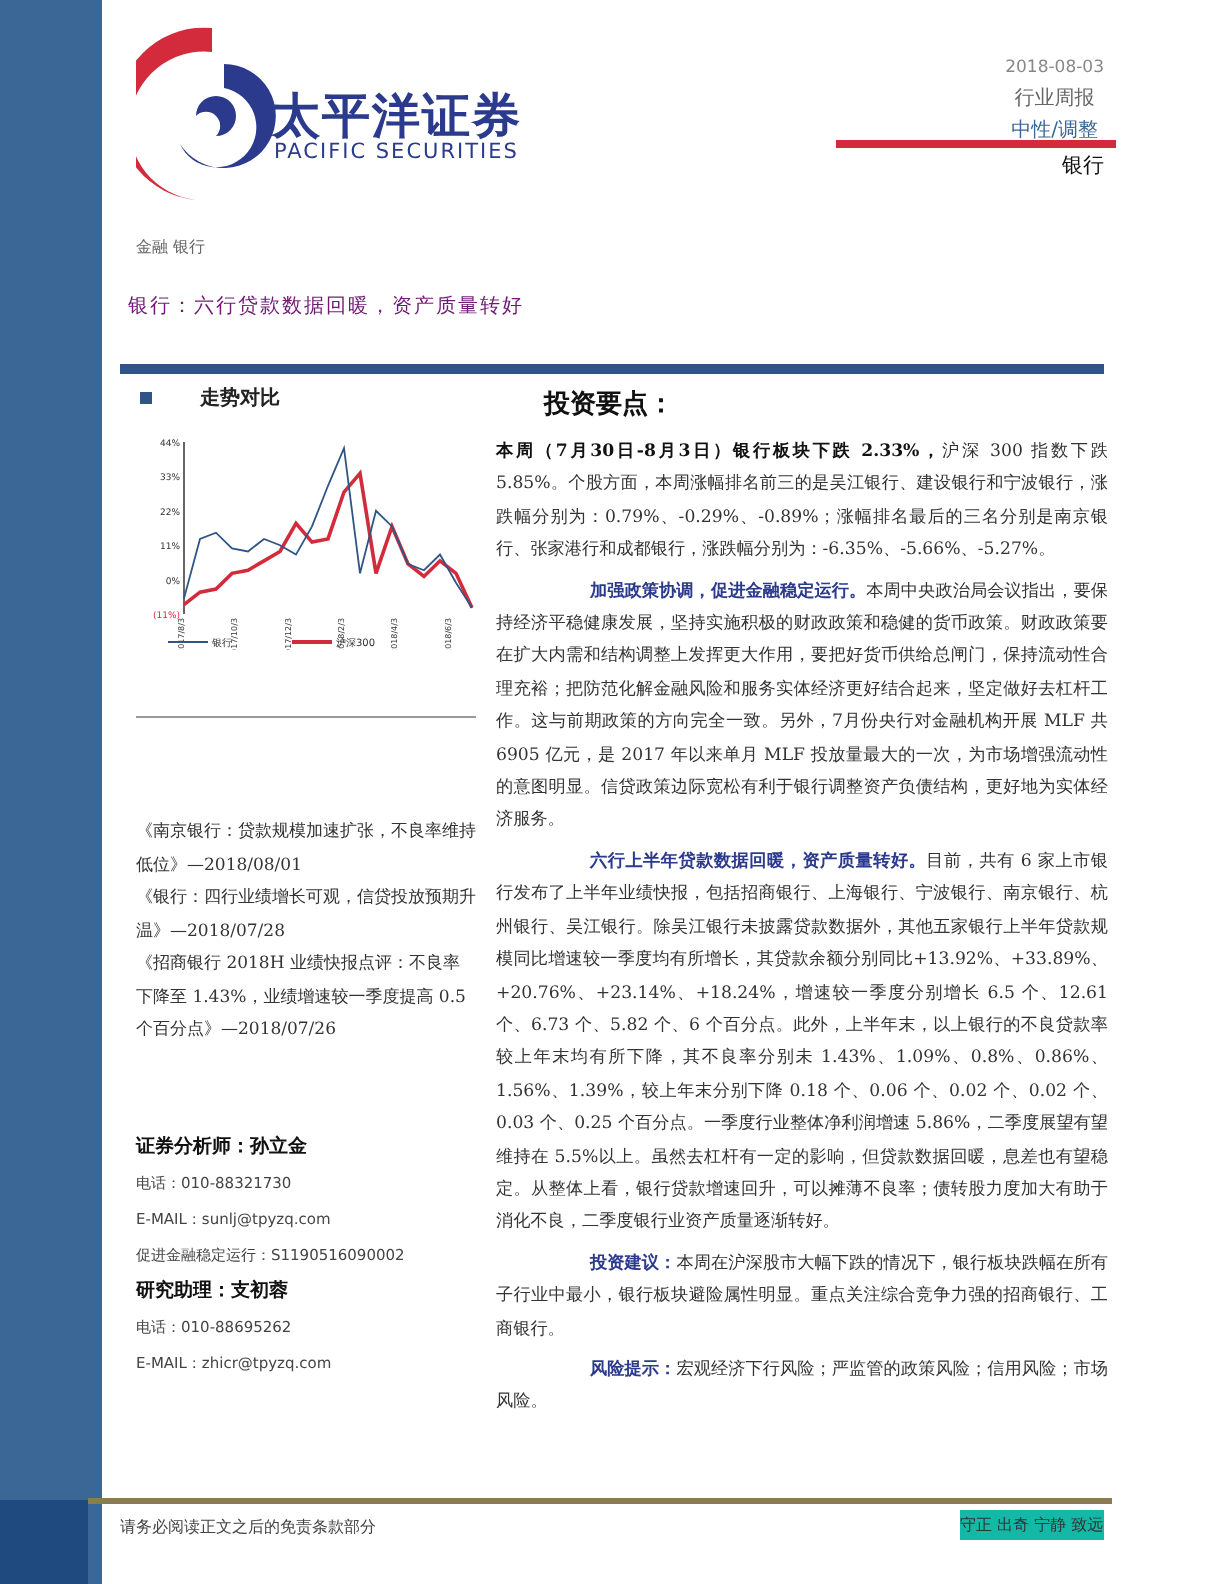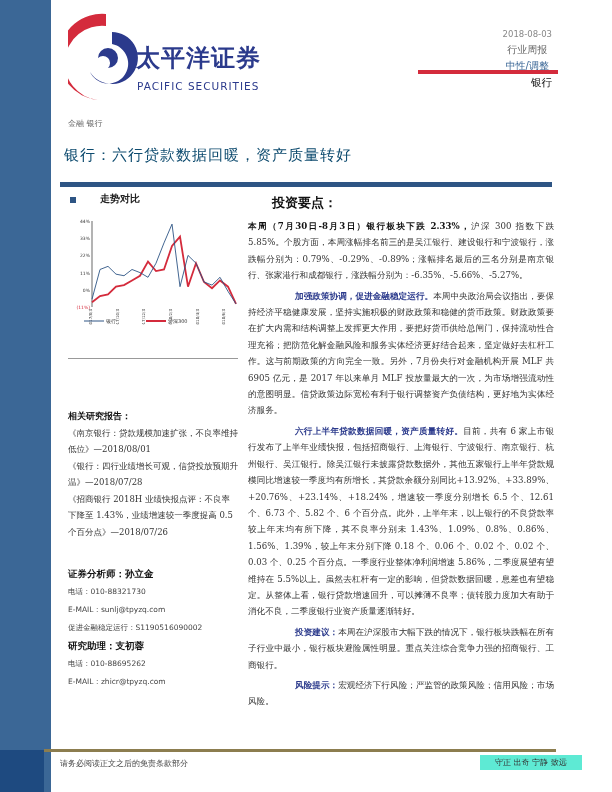--- a/index.html
+++ b/index.html
@@ -9,7 +9,7 @@
   .sidebar-bottom { position: absolute; left: 0; top: 750px; width: 44px; height: 42px; background: #1e4a80; }
   .logo { position: absolute; left: 68px; top: 12px; width: 200px; height: 90px; }
   .logo-cn { position: absolute; left: 136px; top: 42px; font-family: "DejaVu Sans", sans-serif; font-weight: bold; font-size: 24px; color: #2b3a8c; letter-spacing: 1px; }
-  .logo-en { position: absolute; left: 137px; top: 80px; font-family: "DejaVu Sans", sans-serif; font-size: 10.5px; color: #2b3a8c; letter-spacing: 1px; }
+  .logo-en { position: absolute; left: 137px; top: 70px; font-family: "DejaVu Sans", sans-serif; font-size: 10.5px; color: #2b3a8c; letter-spacing: 1px; }
   .industry-tag { position: absolute; left: 68px; top: 118px; font-family: "DejaVu Sans", sans-serif; font-size: 8px; color: #666; }
   .meta { position: absolute; right: 60px; top: 26px; text-align: center; font-family: "DejaVu Sans", sans-serif; }
   .meta .date { font-size: 8.5px; color: #888; line-height: 16px; }

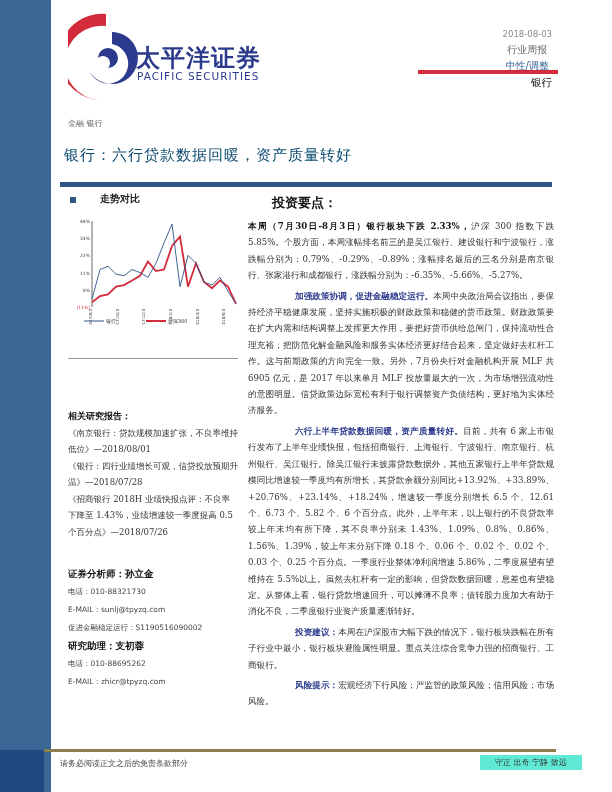--- a/index.html
+++ b/index.html
@@ -17,7 +17,7 @@
   .meta .rating { font-size: 10px; color: #3b6796; line-height: 16px; }
   .red-rule { position: absolute; left: 418px; top: 70px; width: 140px; height: 4px; background: #d42b3c; }
   .sector { position: absolute; right: 60px; top: 76px; font-family: "DejaVu Sans", sans-serif; font-size: 10.5px; color: #111; }
-  .title { position: absolute; left: 64px; top: 146px; font-size: 15px; color: #0c4a6e; letter-spacing: 1px; }
+  .title { position: absolute; left: 64px; top: 146px; font-size: 10px; color: #701a75; letter-spacing: 1px; }
   .blue-rule { position: absolute; left: 60px; top: 182px; width: 492px; height: 5px; background: #2e5584; }
   .trend-head { position: absolute; left: 70px; top: 192px; font-size: 10px; font-weight: bold; }
   .trend-head .sq { display: inline-block; width: 6px; height: 6px; background: #2e5584; margin-right: 24px; vertical-align: middle; }

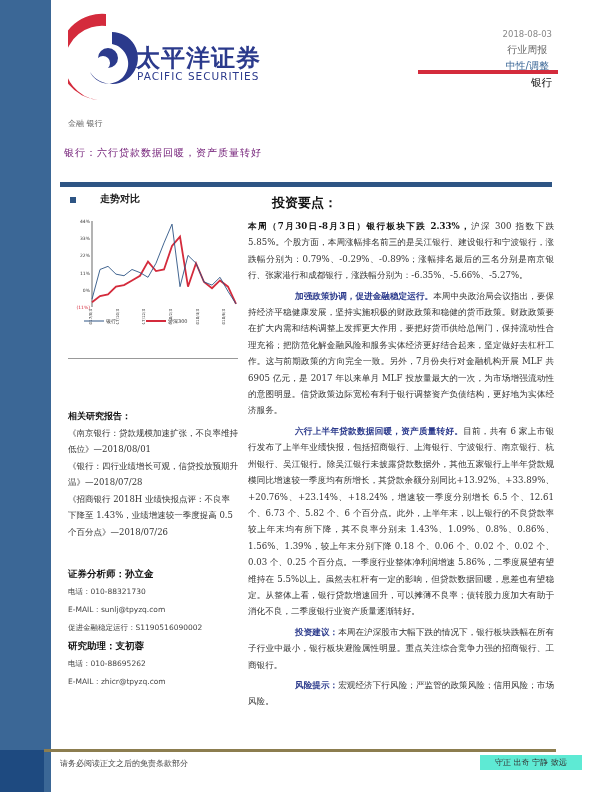--- a/index.html
+++ b/index.html
@@ -95,7 +95,6 @@
 <div class="chart-rule"></div>
 
 <div class="related">
-  <div class="h">相关研究报告：</div>
   <div>《南京银行：贷款规模加速扩张，不良率维持低位》—2018/08/01</div>
   <div>《银行：四行业绩增长可观，信贷投放预期升温》—2018/07/28</div>
   <div>《招商银行 2018H 业绩快报点评：不良率下降至 1.43%，业绩增速较一季度提高 0.5 个百分点》—2018/07/26</div>

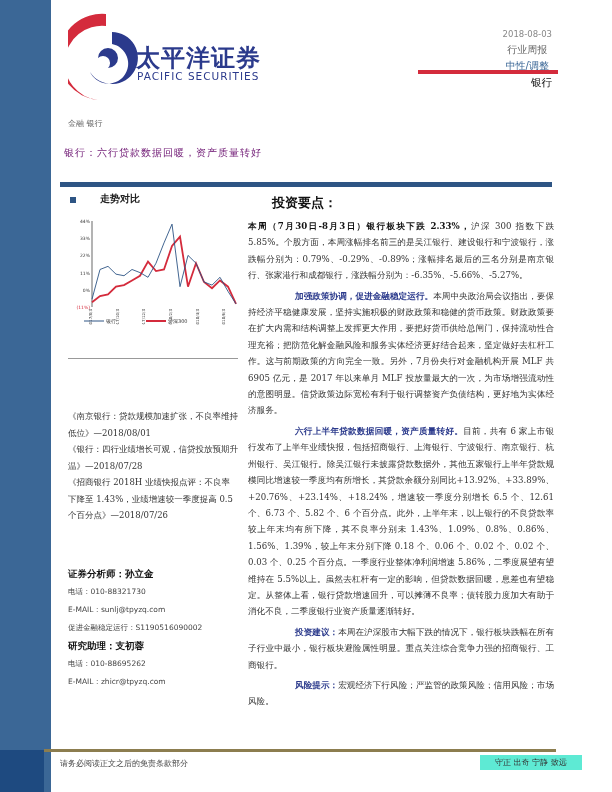--- a/index.html
+++ b/index.html
@@ -35,7 +35,7 @@
   .main .bb { font-weight: bold; color: #2b3a8c; margin-left: 47px; }
   .olive-rule { position: absolute; left: 44px; top: 749px; width: 512px; height: 3px; background: #8c7d4f; }
   .footer-left { position: absolute; left: 60px; top: 758px; font-size: 8px; color: #444; }
-  .footer-right { position: absolute; left: 480px; top: 755px; font-size: 8px; color: #333; background: #5eead4; padding: 2px 15px; }
+  .footer-right { position: absolute; left: 480px; top: 755px; font-size: 8px; color: #333; background: #14b8a6; padding: 2px 0; }
 </style>
 </head>
 <body>

